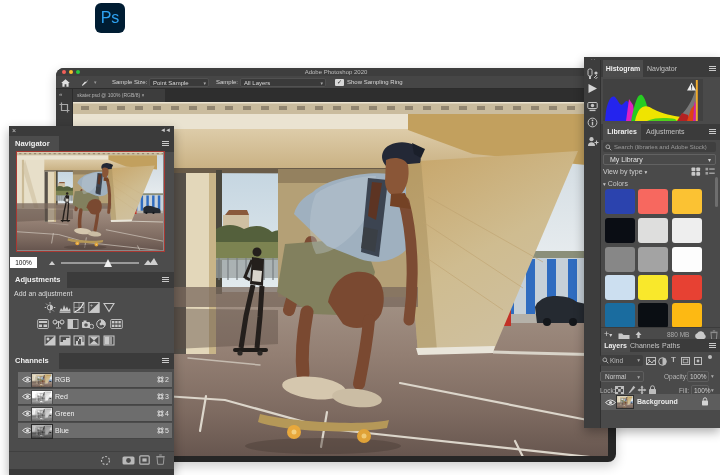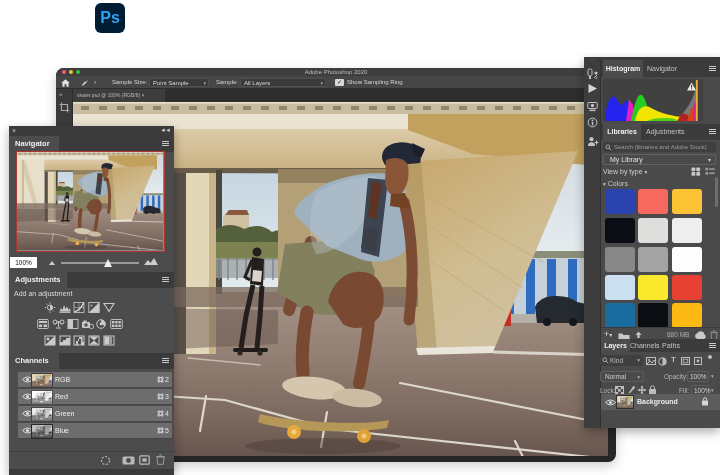--- a/index.html
+++ b/index.html
@@ -9,7 +9,7 @@
   .abs{position:absolute;}
   
   #pslogo{left:95px;top:3px;width:30px;height:30px;background:#001d33;border-radius:6px;
-    color:#2ea3f2;font-weight:bold;font-size:16px;line-height:30px;text-align:center;letter-spacing:0px;}
+    color:#2ea3f2;font-weight:normal;font-size:16px;line-height:30px;text-align:center;letter-spacing:0px;}
   #logotext{left:133px;top:7px;font-size:18.5px;font-weight:bold;color:#1f1f1f;letter-spacing:-0.4px;}
   
   #win{left:56px;top:68px;width:560px;height:394px;background:#262626;border-radius:8px;

